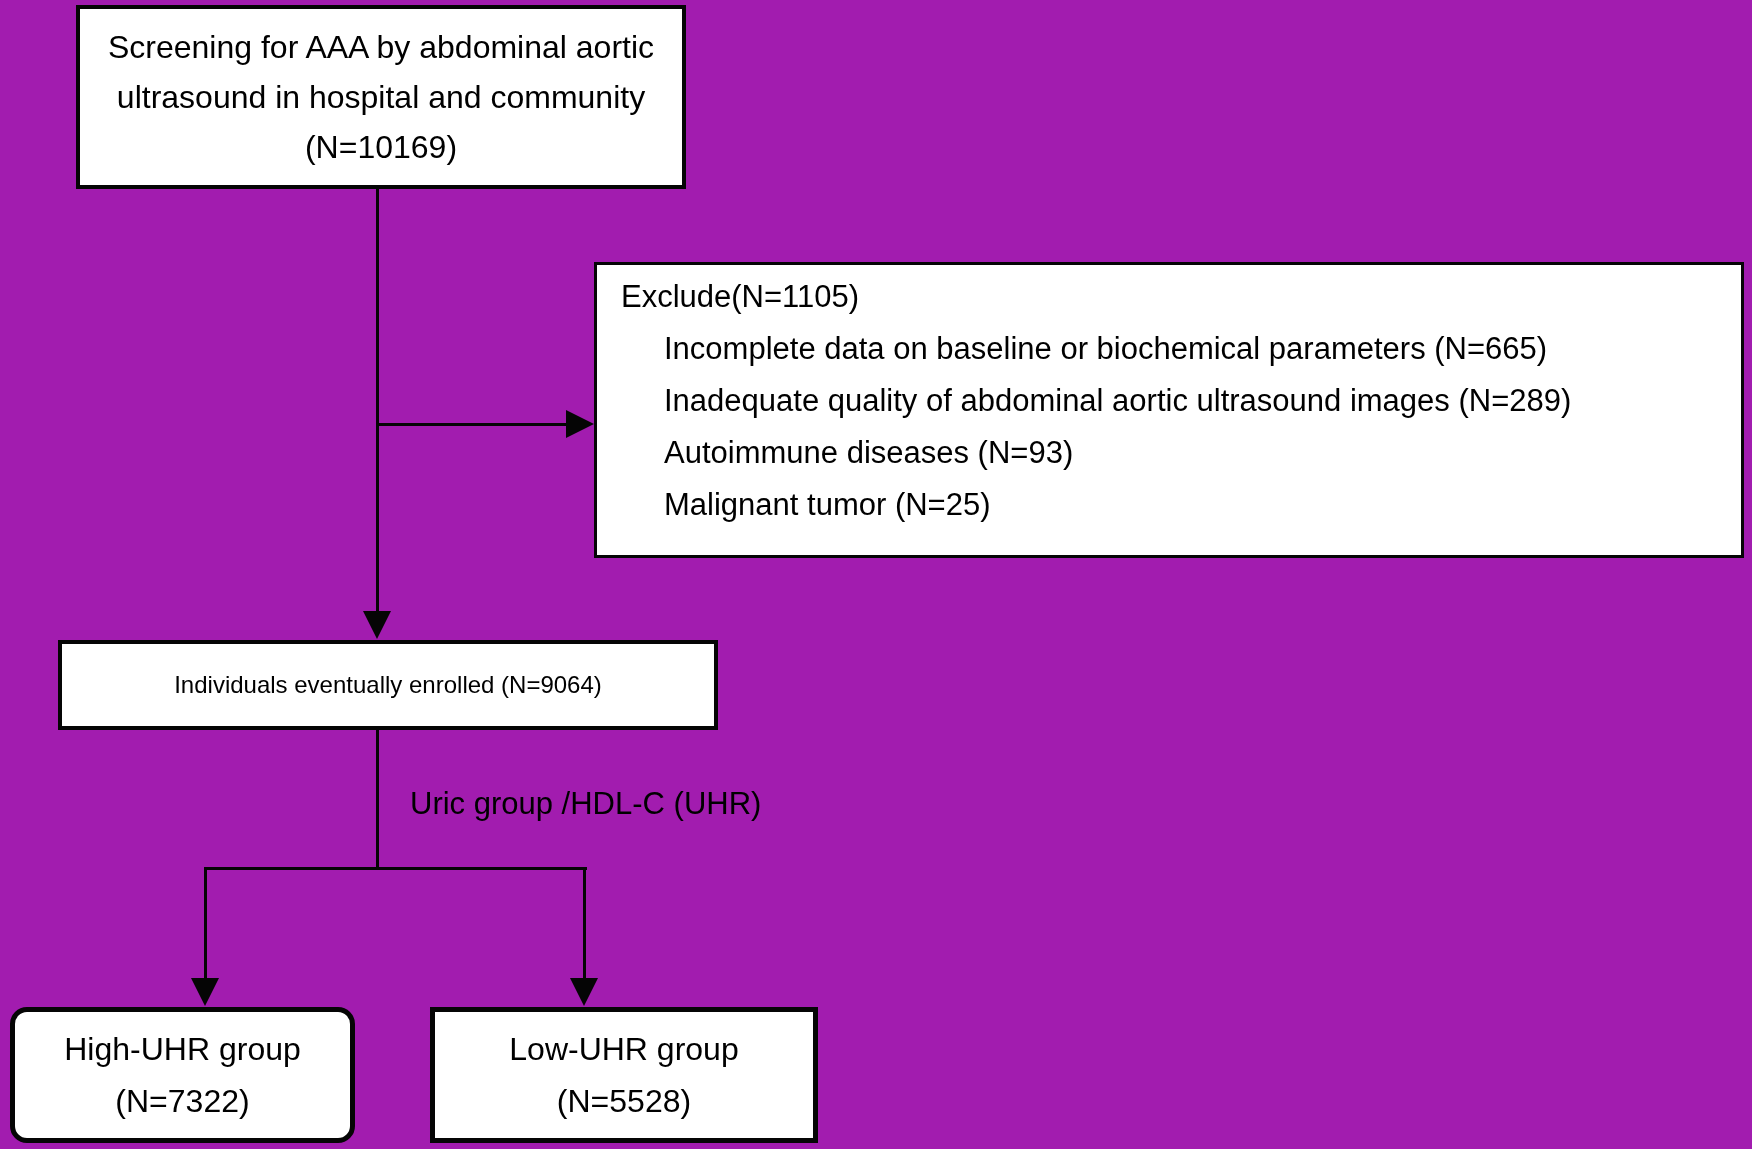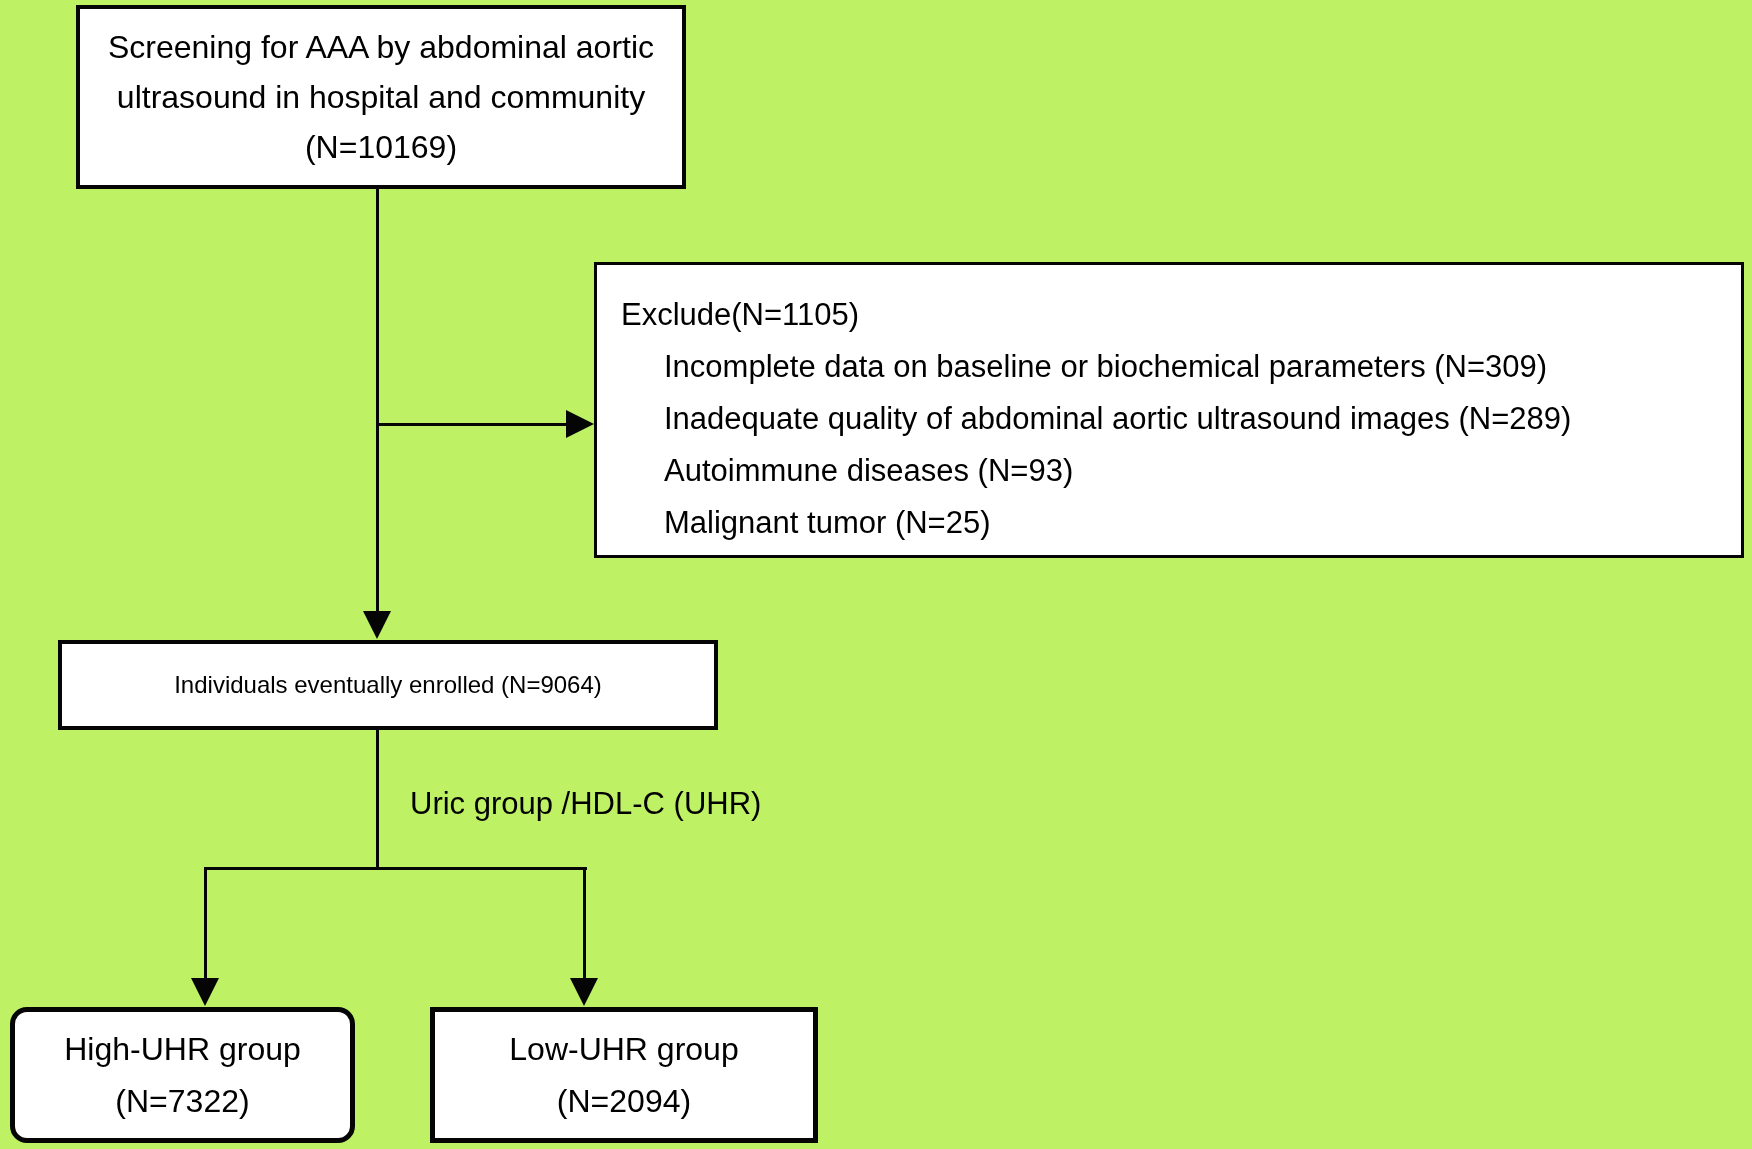--- a/index.html
+++ b/index.html
@@ -11,7 +11,7 @@
     position: relative;
     width: 1752px;
     height: 1149px;
-    background: #bef264;
+    background: #a21caf;
     font-family: "Liberation Sans", "DejaVu Sans", sans-serif;
     color: #000000;
     overflow: hidden;

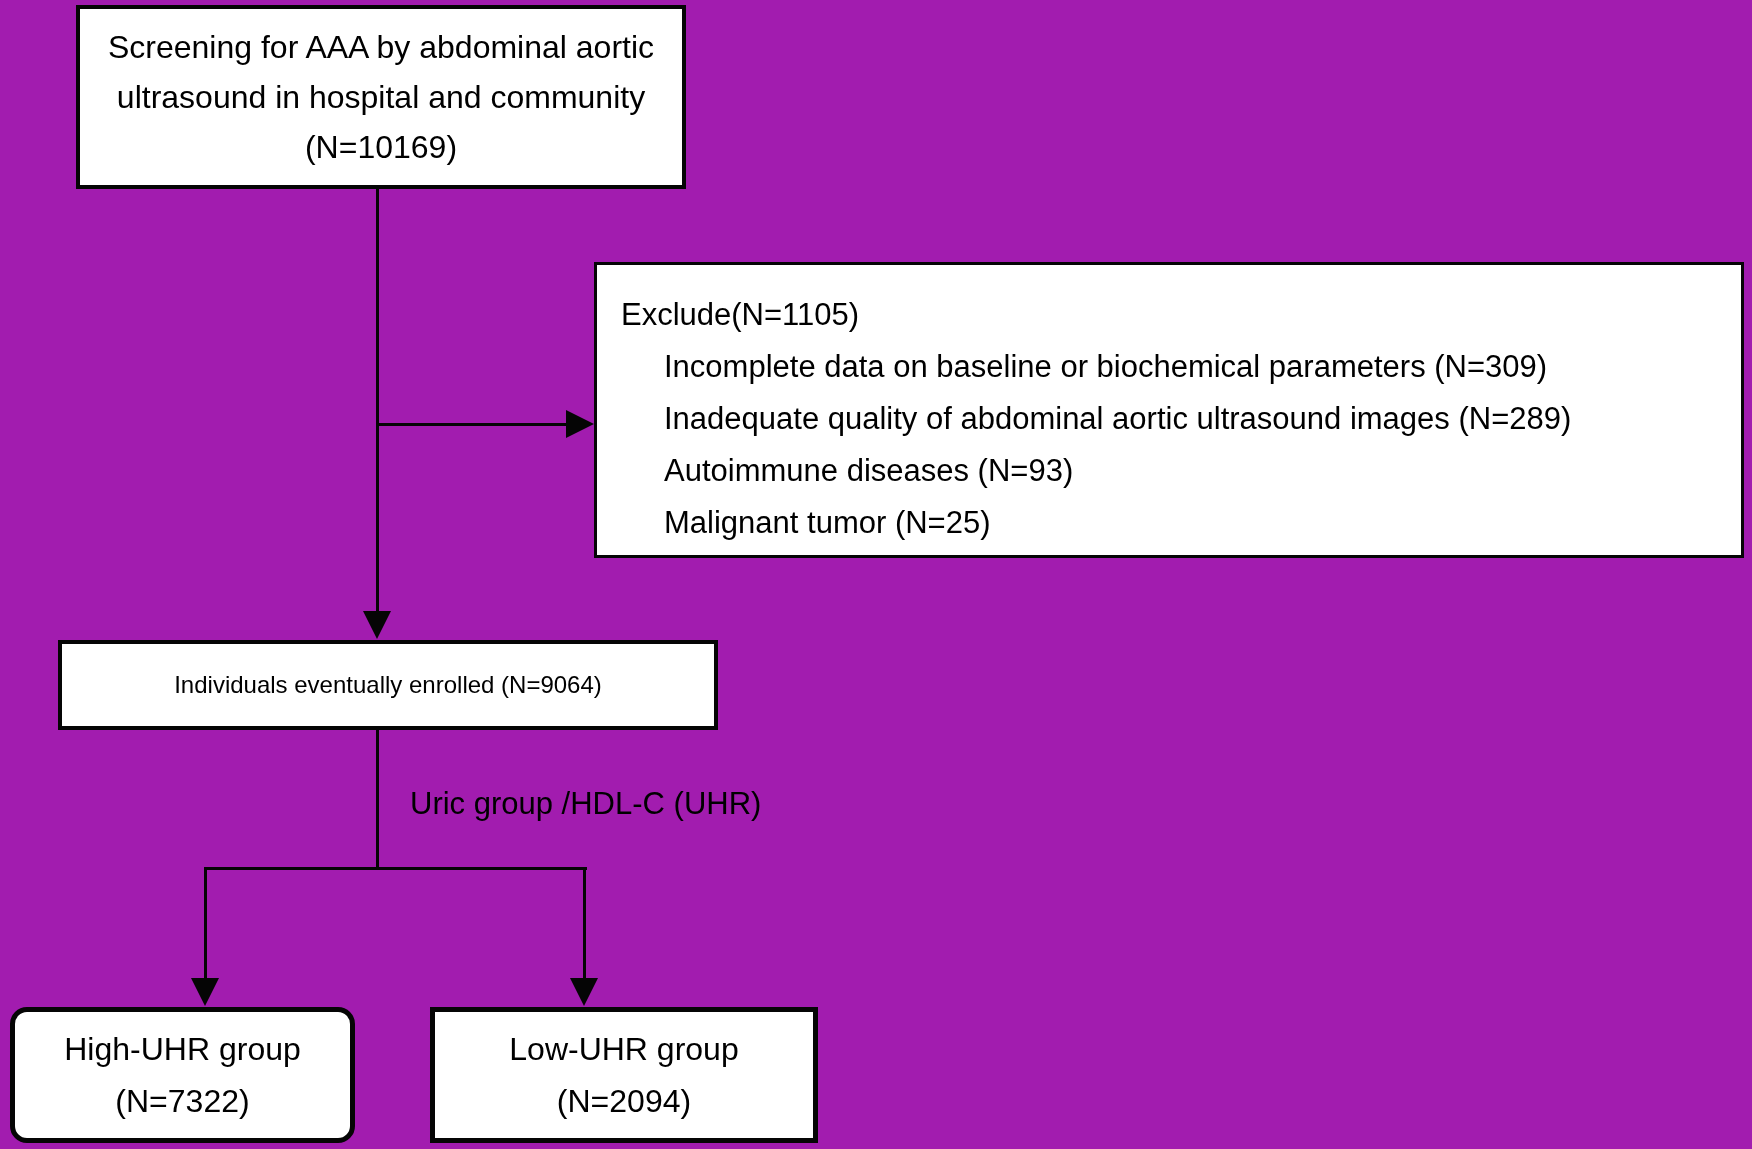--- a/index.html
+++ b/index.html
@@ -39,7 +39,7 @@
     width: 1150px; height: 296px;
     border-width: 3px;
     font-size: 31px; line-height: 52px;
-    padding: 24px 10px 0 24px;
+    padding: 6px 10px 0 24px;
   }
   .exclude-item {
     margin-left: 43px;

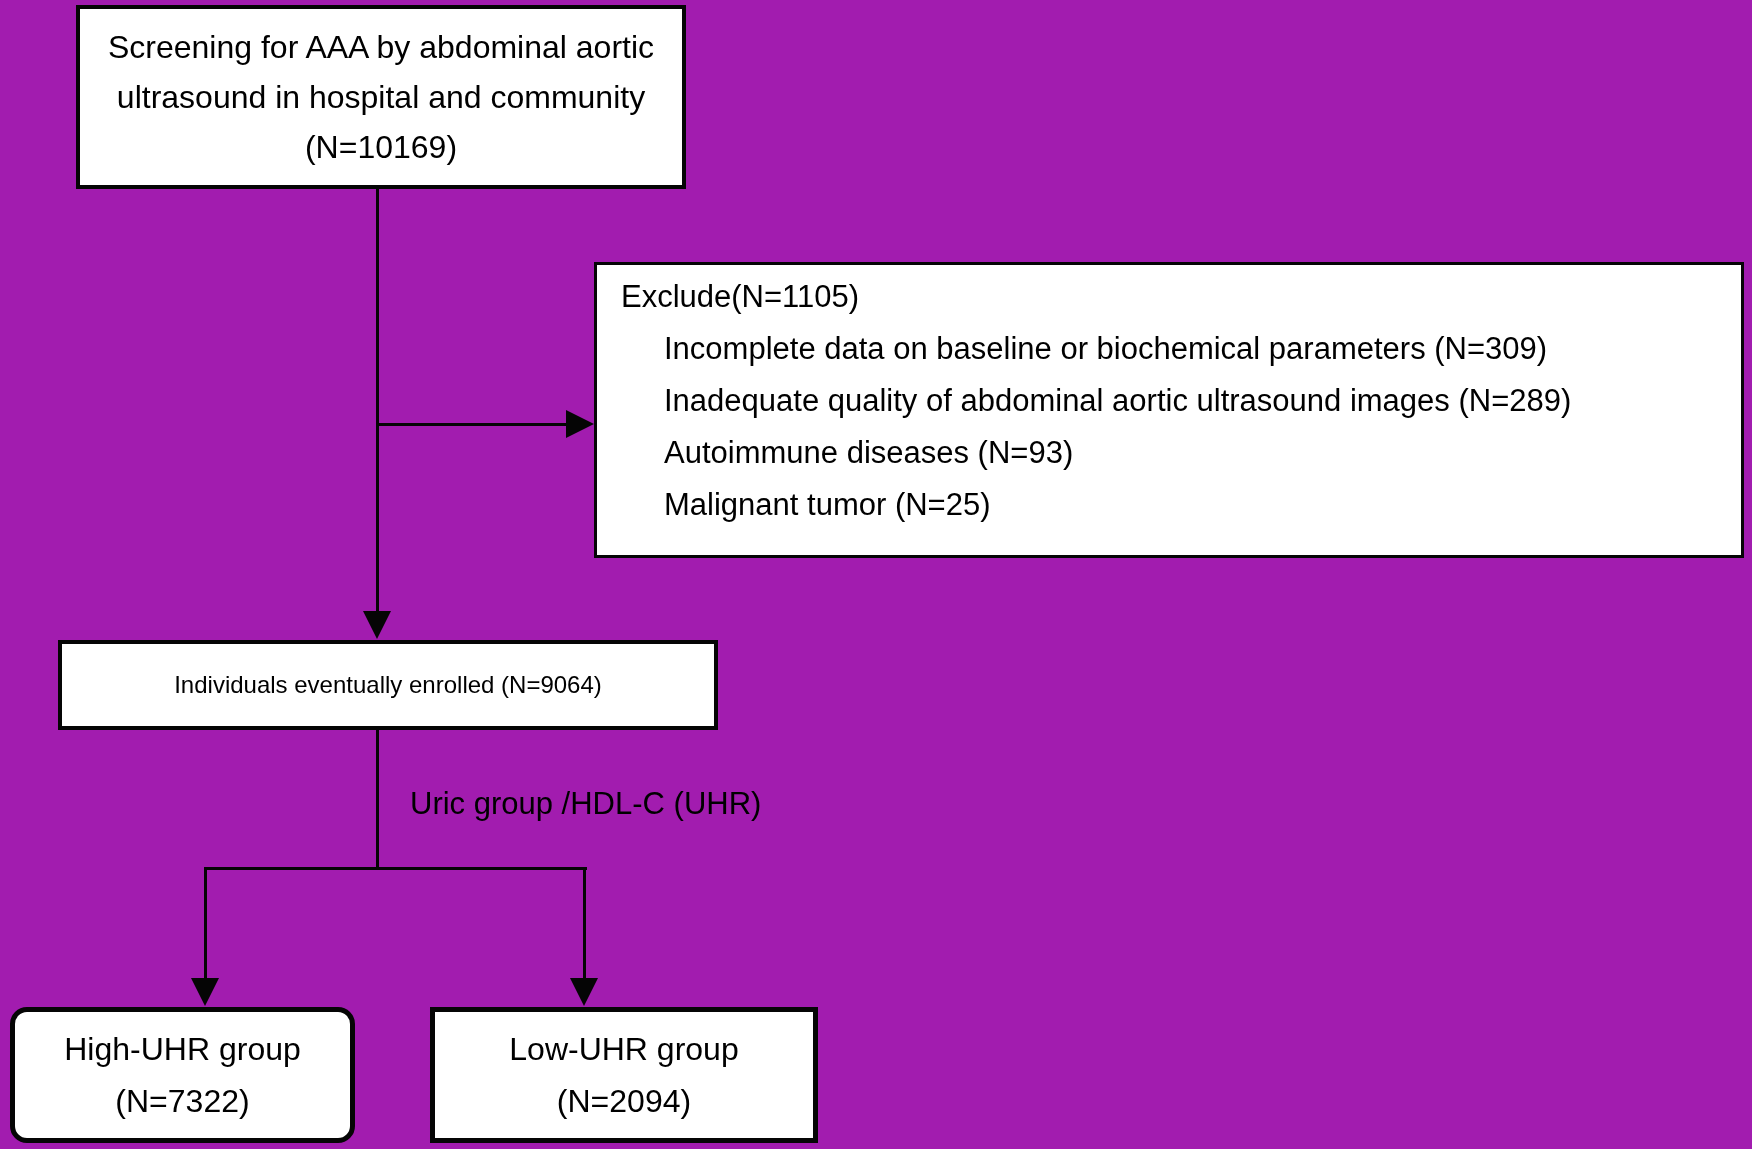--- a/index.html
+++ b/index.html
@@ -105,7 +105,7 @@
 
   <div class="box exclude-box">
     <div class="textline">Exclude(N=1105)</div>
-    <div class="textline exclude-item">Incomplete data on baseline or biochemical parameters (N=309)</div>
+    <div class="textline exclude-item">Incomplete data on baseline or biochemical parameters (N=665)</div>
     <div class="textline exclude-item">Inadequate quality of abdominal aortic ultrasound images (N=289)</div>
     <div class="textline exclude-item">Autoimmune diseases (N=93)</div>
     <div class="textline exclude-item">Malignant tumor (N=25)</div>

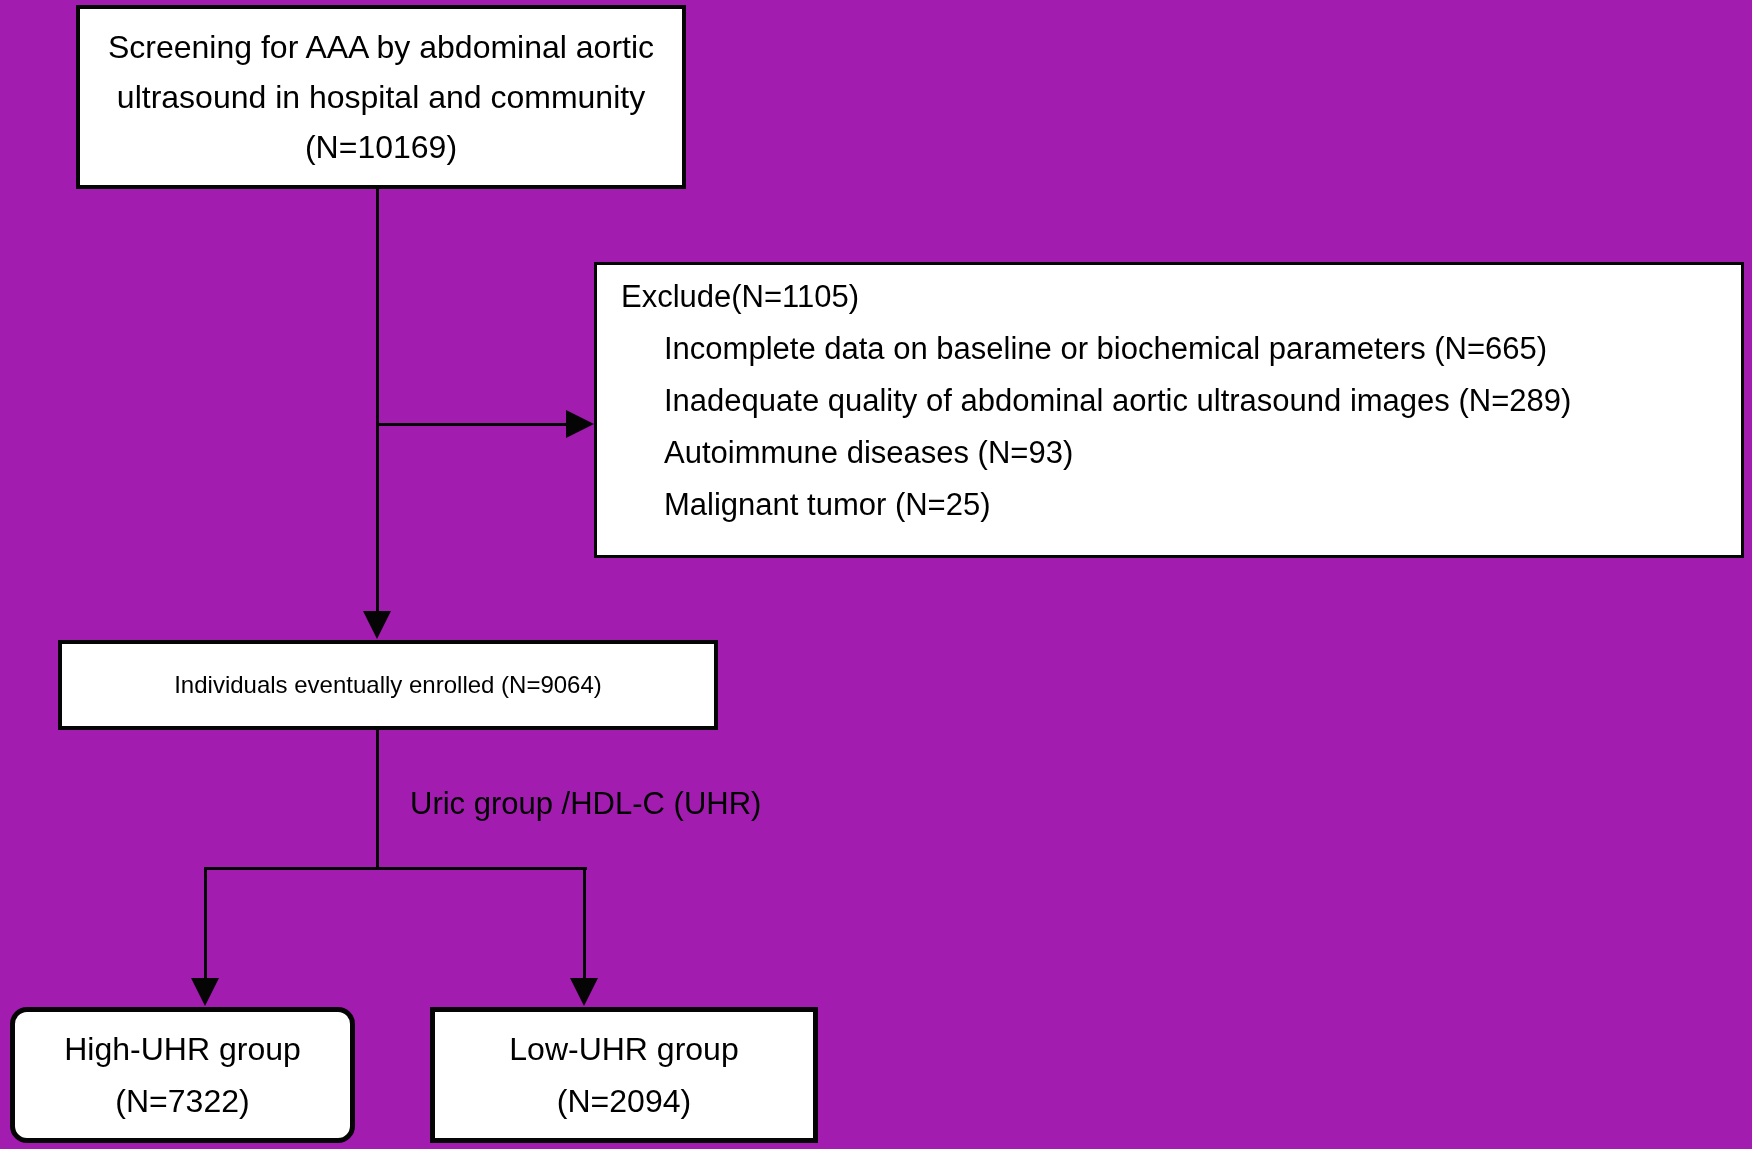--- a/index.html
+++ b/index.html
@@ -133,7 +133,7 @@
 
   <div class="box centered group-box low-box">
     <div class="textline">Low-UHR group</div>
-    <div class="textline">(N=2094)</div>
+    <div class="textline">(N=5528)</div>
   </div>
 
 </div>

